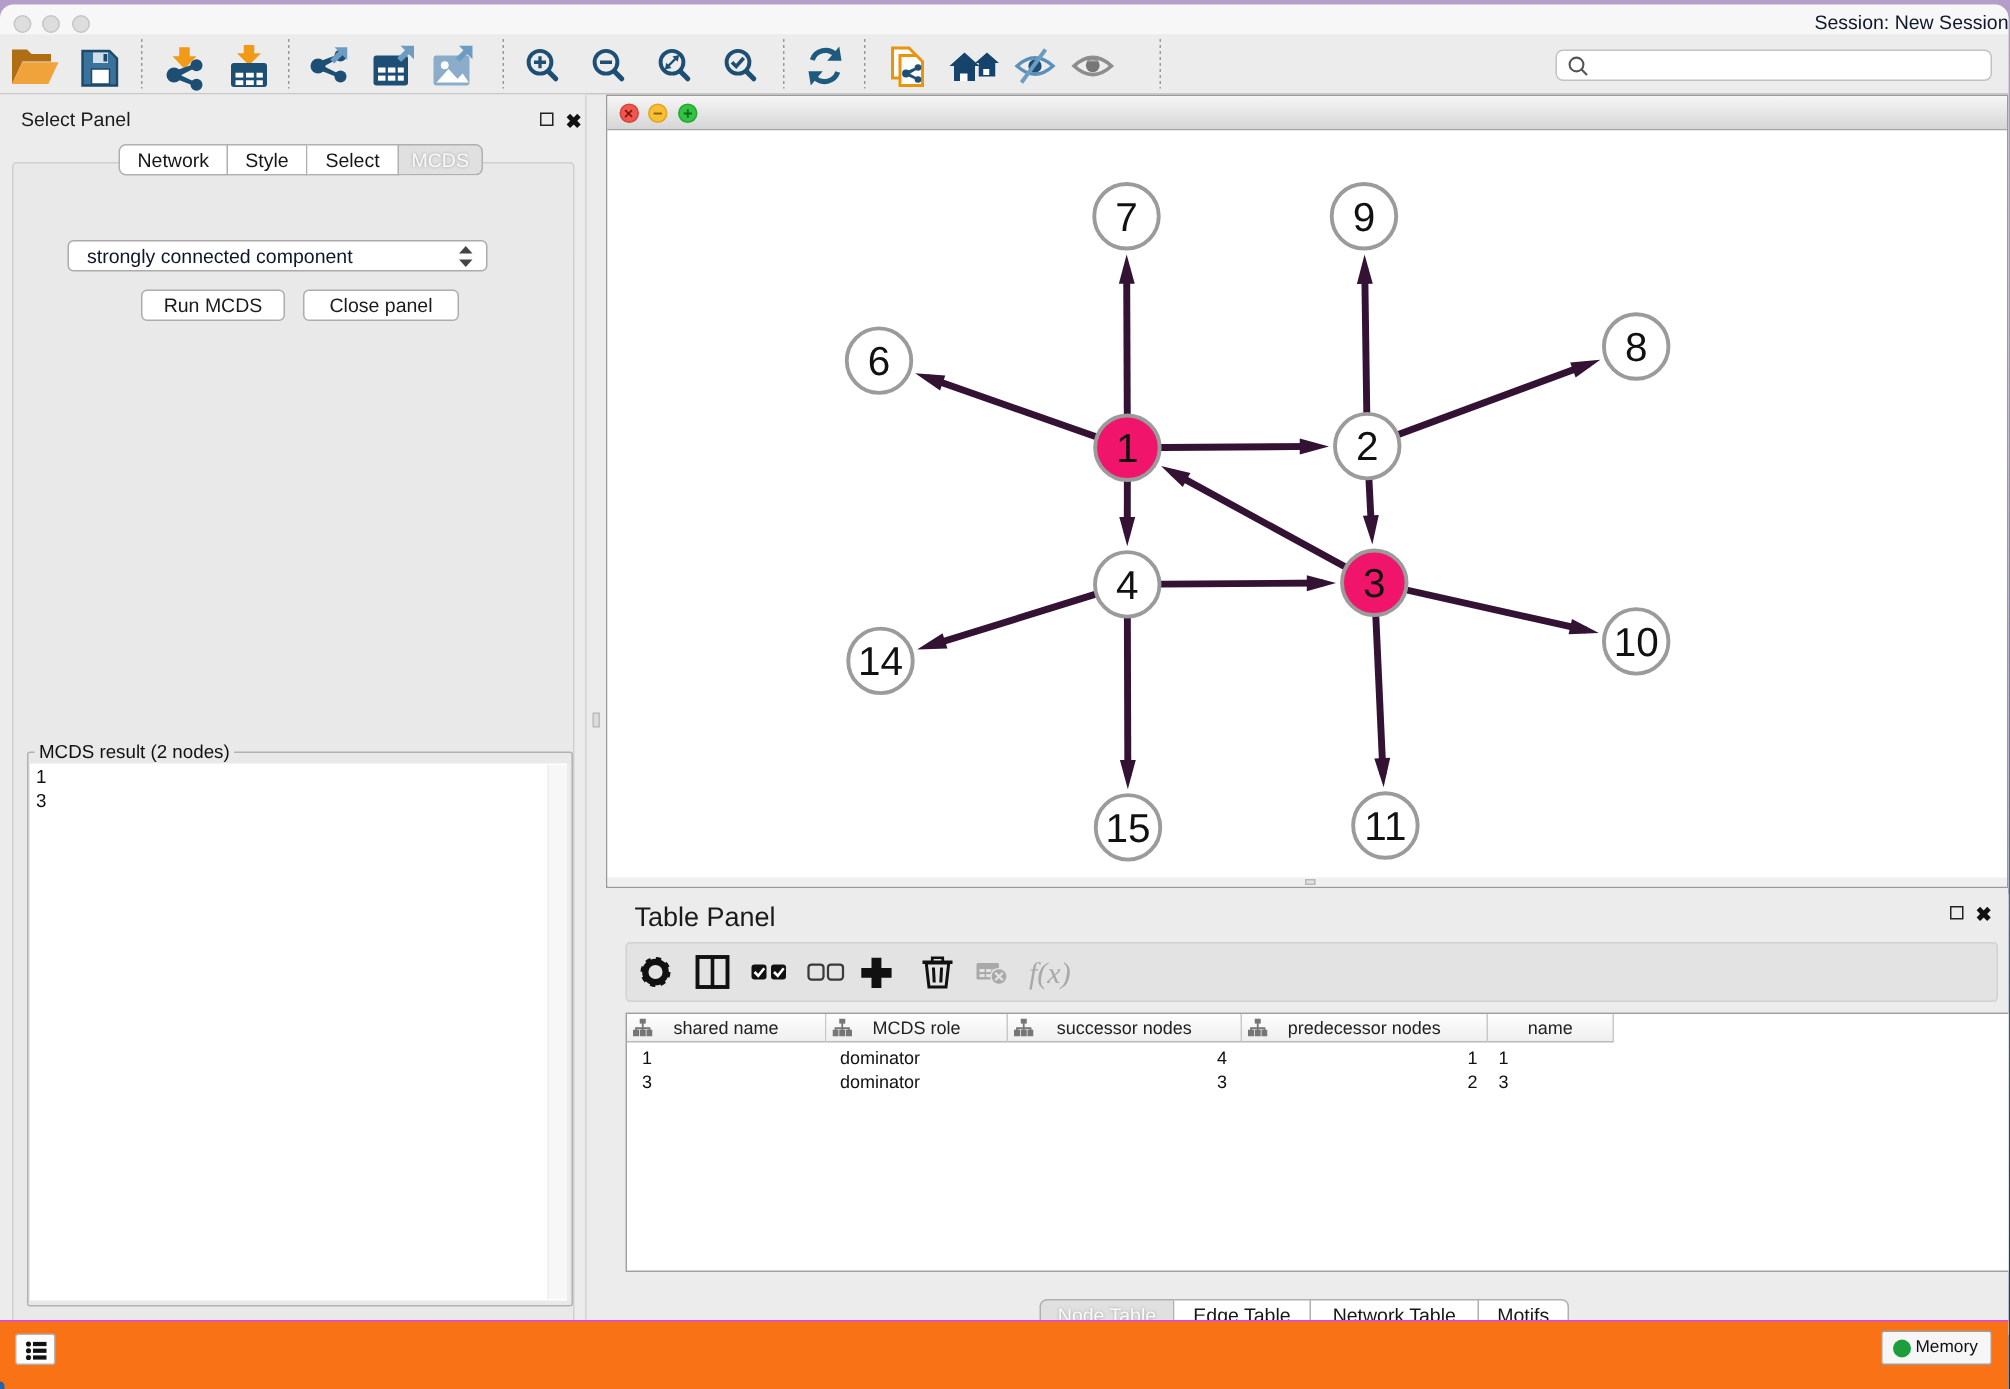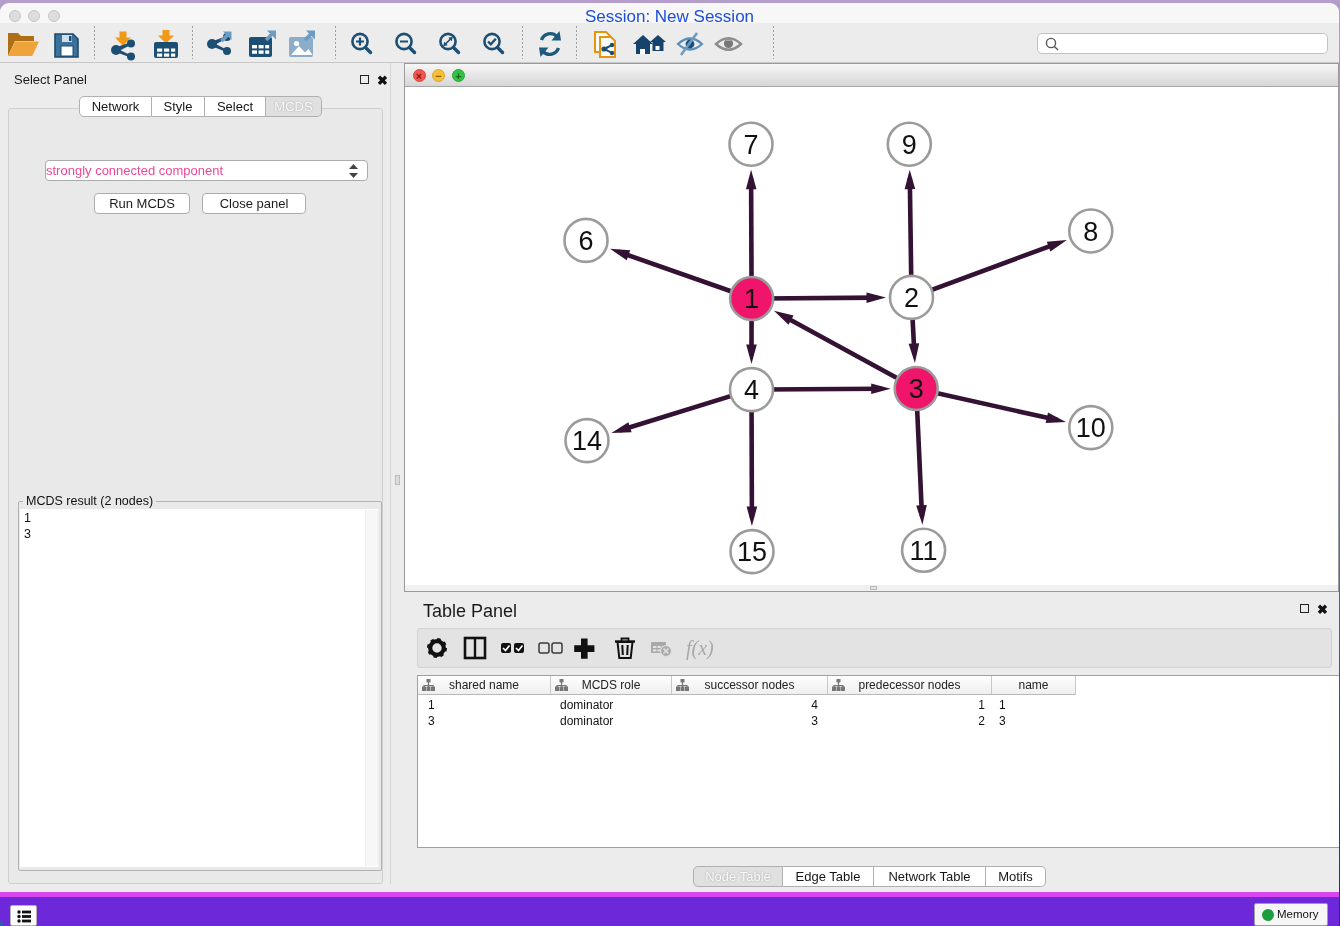--- a/index.html
+++ b/index.html
@@ -7,7 +7,7 @@
 #win{position:absolute;left:0;top:3px;right:1px;bottom:0;background:#ececec;border-radius:9px 9px 0 0;overflow:hidden}
 #titlebar{position:absolute;left:0;top:0;width:100%;height:20px;background:#f7f7f7;border-radius:9px 9px 0 0}
 #titlebar .circ{position:absolute;top:7px;width:12px;height:12px;border-radius:50%;background:#dddddd;border:1px solid #c5c5c5}
-#wintitle{position:absolute;top:4px;width:100%;text-align:center;font-size:17px;color:#1d4ed8}
+#wintitle{position:absolute;top:4px;width:100%;text-align:right;font-size:13px;color:#0f172a}
 #toolbar{position:absolute;left:0;top:20px;width:100%;height:40px;background:#ececec;border-bottom:1px solid #c8c8c8}
 .tsep{position:absolute;top:3px;height:33px;width:1px;background-image:linear-gradient(#9a9a9a 50%,transparent 50%);background-size:1px 4px}
 #searchbox{position:absolute;left:1037px;top:10px;width:291px;height:21px;background:#fff;border:1px solid #c2c2c2;border-radius:5px}

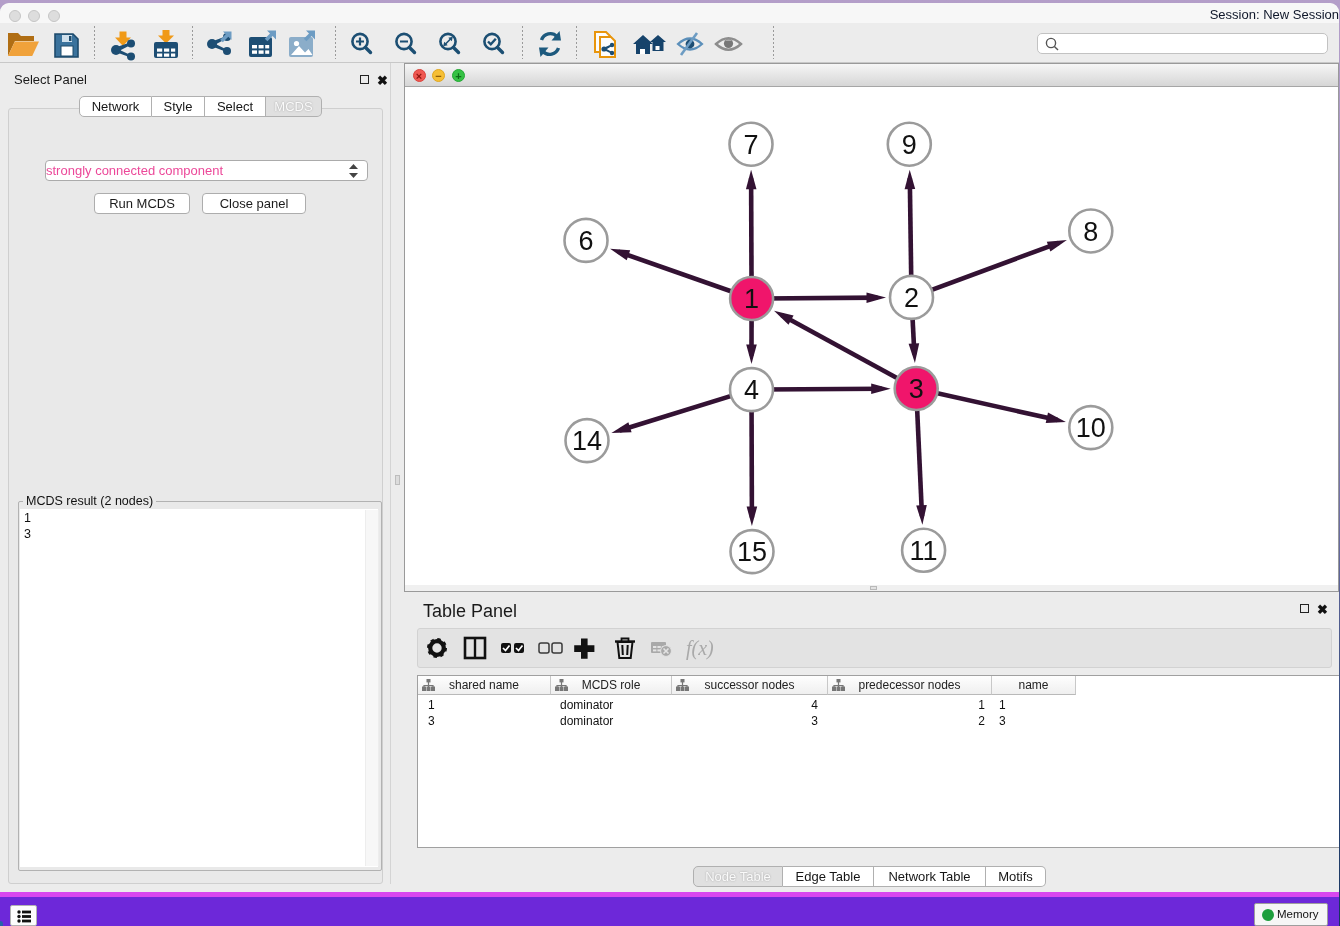--- a/index.html
+++ b/index.html
@@ -23,7 +23,7 @@
 .tab.sel{background:#e0e0e0;color:#fafafa;text-shadow:0 0 2px #9f9f9f}
 #cpbody{position:absolute;left:8px;top:45px;width:375px;height:776px;background:#e9e9e9;border:1px solid #cfcfcf;border-radius:3px}
 #optlabel{position:absolute;left:0;top:29px;width:100%;text-align:center;font-size:13px;color:#1b1b1b}
-#combo{position:absolute;left:36px;top:51px;width:323px;height:21px;background:#fff;border:1px solid #ababab;border-radius:4px;font-size:13px;color:#ec4899;line-height:19px;}
+#combo{position:absolute;left:36px;top:51px;width:280px;height:21px;background:#fff;border:1px solid #ababab;border-radius:4px;font-size:13px;color:#0f172a;line-height:19px;padding-left:12px}
 .btn{position:absolute;height:21px;background:#fff;border:1px solid #adadad;border-radius:4px;font-size:13px;color:#1b1b1b;text-align:center;line-height:19px}
 #groupbox{position:absolute;left:9px;top:392px;width:364px;height:370px;border:1px solid #b2b2b2;border-radius:2px}
 #grouplegend{position:absolute;left:14px;top:385px;background:#e9e9e9;padding:0 3px;font-size:12.5px;color:#111}

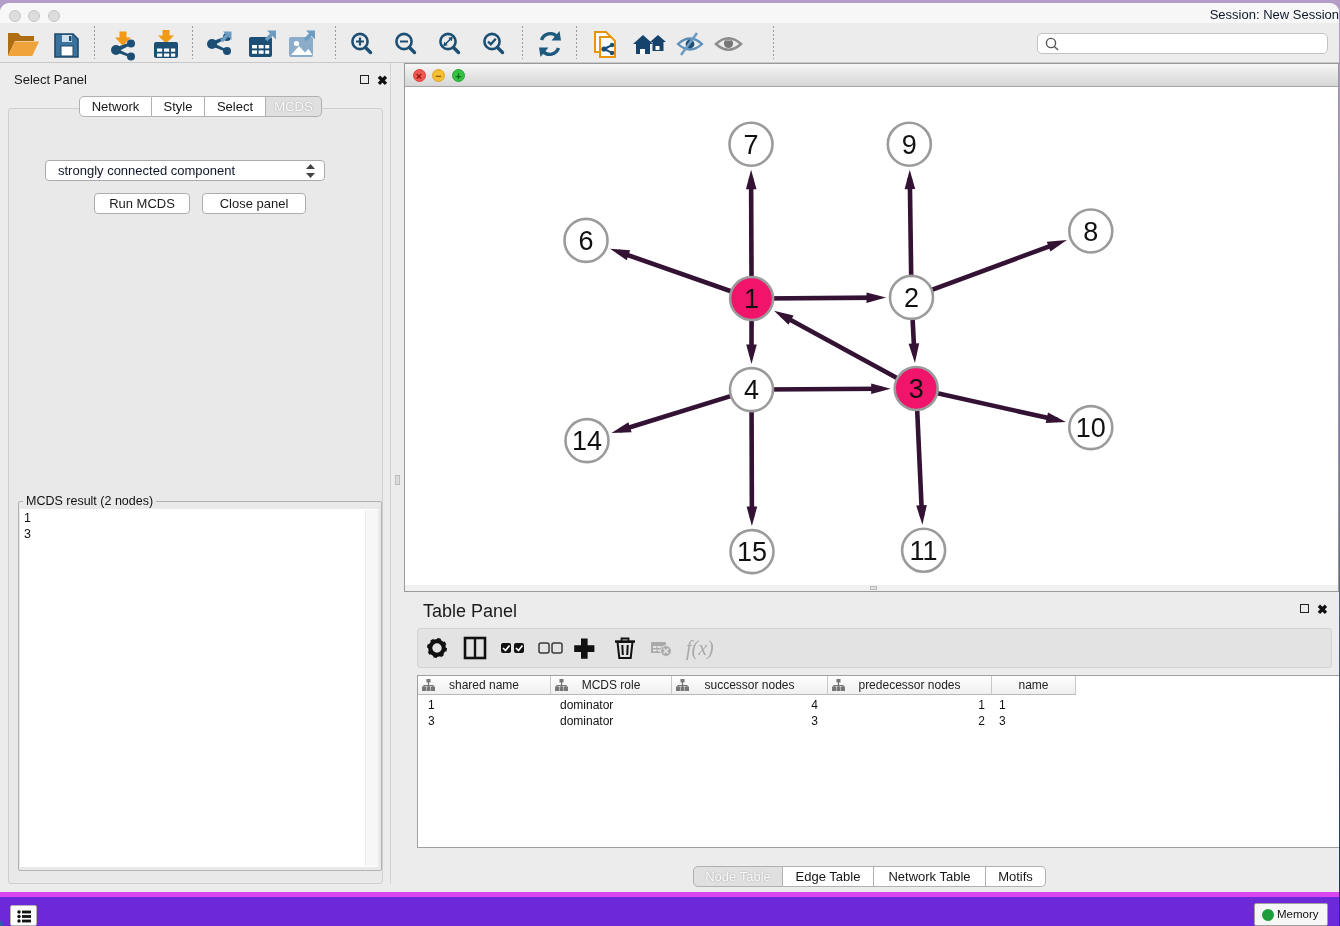--- a/index.html
+++ b/index.html
@@ -47,7 +47,7 @@
 .td{position:absolute;font-size:12px;color:#111;height:16px;line-height:16px}
 
 #btabs{position:absolute;left:289px;top:270px;display:flex}
-#statusbar{position:absolute;left:0;bottom:0;width:100%;height:34px;background:#6d28d9;border-top:5px solid #d946ef}
+#statusbar{position:absolute;left:0;bottom:0;width:100%;height:46px;background:#f97316;border-top:1px solid #d946ef}
 #listbtn{position:absolute;left:10px;top:8px;width:27px;height:21px;background:#fdfdfd;border:1px solid #b3b3b3;border-radius:2px}
 #membtn{position:absolute;right:11px;top:6px;width:74px;height:23px;background:#f6f6f6;border:1px solid #9e9e9e;border-radius:2px;font-size:11.5px;color:#111;line-height:21px;padding-left:22px}
 #membtn .dot{position:absolute;left:7px;top:5px;width:12px;height:12px;border-radius:50%;background:#1d9e3c}

